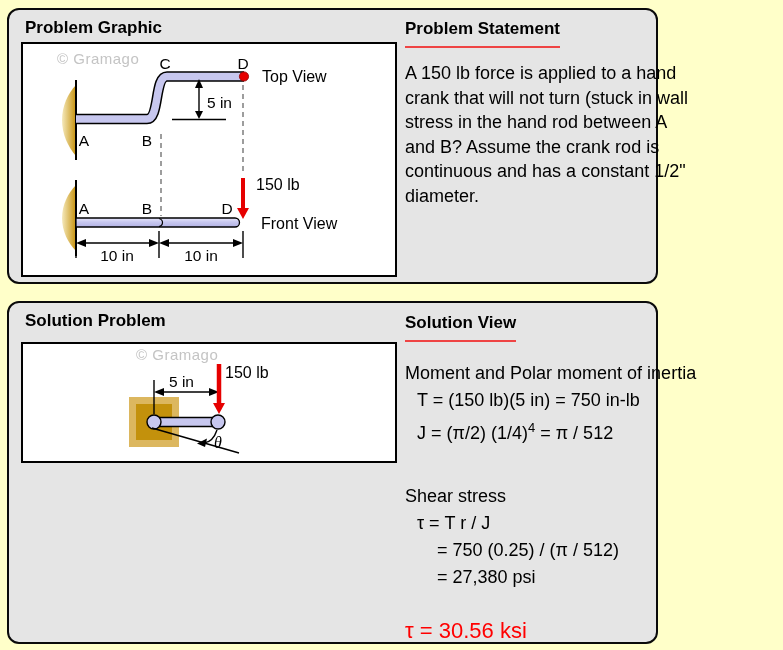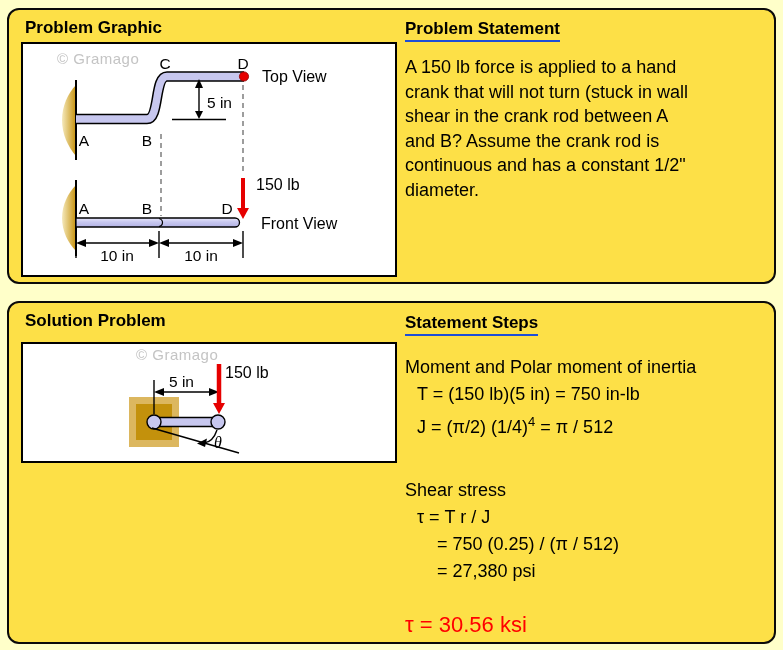--- a/index.html
+++ b/index.html
@@ -11,8 +11,8 @@
   }
   .page{position:relative;width:783px;height:650px;}
   .panel{
-    position:absolute;left:7px;width:769px;
-    background:#fde047;
+    position:absolute;left:7px;width:651px;
+    background:#e5e5e5;
     border:2px solid #0a0a0a;border-radius:12px;
     box-sizing:border-box;
   }

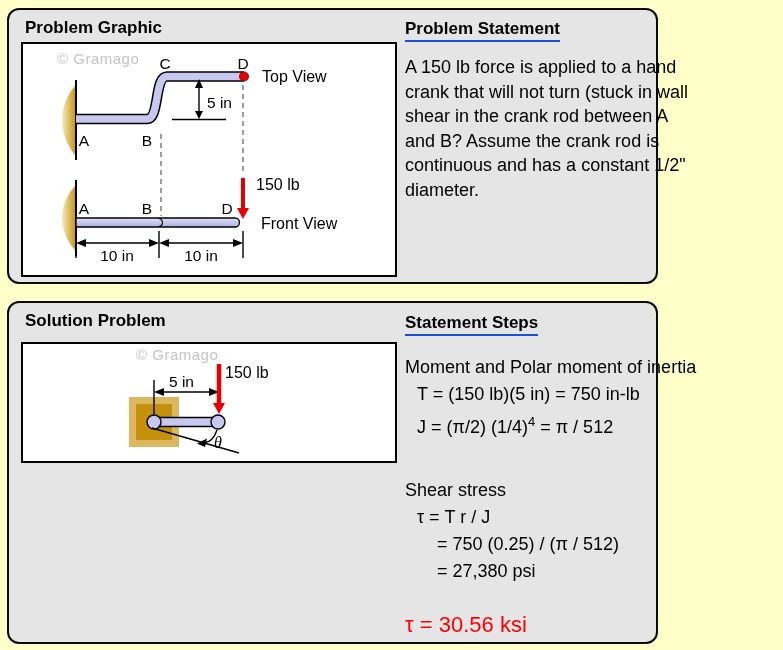--- a/index.html
+++ b/index.html
@@ -32,7 +32,7 @@
   .utitle{
     display:inline-block;
     font-size:17px;font-weight:bold;
-    border-bottom:2px solid #1d4ed8;padding-bottom:1px;
+    border-bottom:2px solid #ef4444;padding-bottom:7px;
   }
   .stmt{margin-top:13px;}
   .stmt div{font-size:18px;line-height:24.5px;white-space:nowrap;}

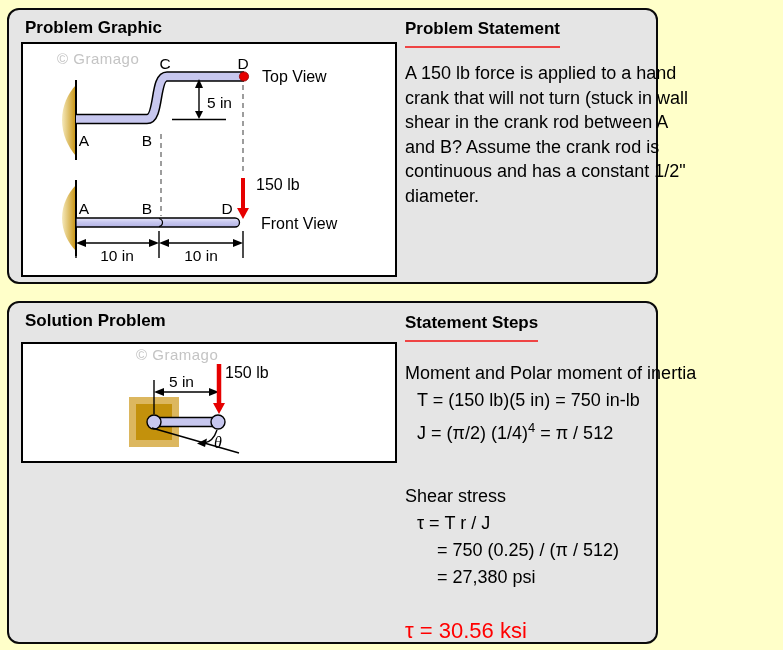--- a/index.html
+++ b/index.html
@@ -136,7 +136,7 @@
       <div class="stmt">
         <div>A 150 lb force is applied to a hand</div>
         <div>crank that will not turn (stuck in wall</div>
-        <div>shear in the crank rod between A</div>
+        <div>stress in the hand rod between A</div>
         <div>and B? Assume the crank rod is</div>
         <div>continuous and has a constant 1/2"</div>
         <div>diameter.</div>

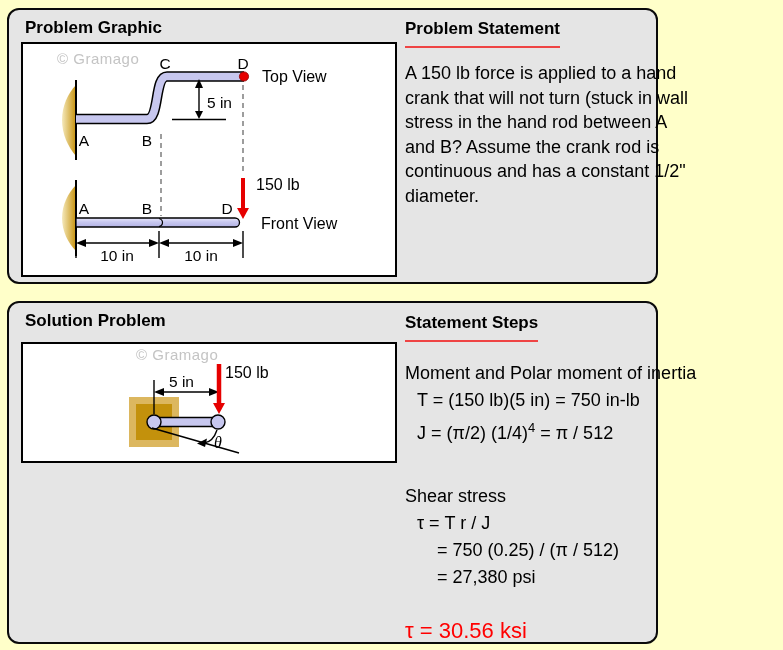--- a/index.html
+++ b/index.html
@@ -176,7 +176,7 @@
     </div>
 
     <div class="rcol" style="top:10px">
-      <span class="utitle">Statement Steps</span>
+      <span class="utitle">Solution View</span>
       <div class="steps">
         <div class="sline">Moment and Polar moment of inertia</div>
         <div class="sline ind1">T = (150 lb)(5 in) = 750 in-lb</div>

